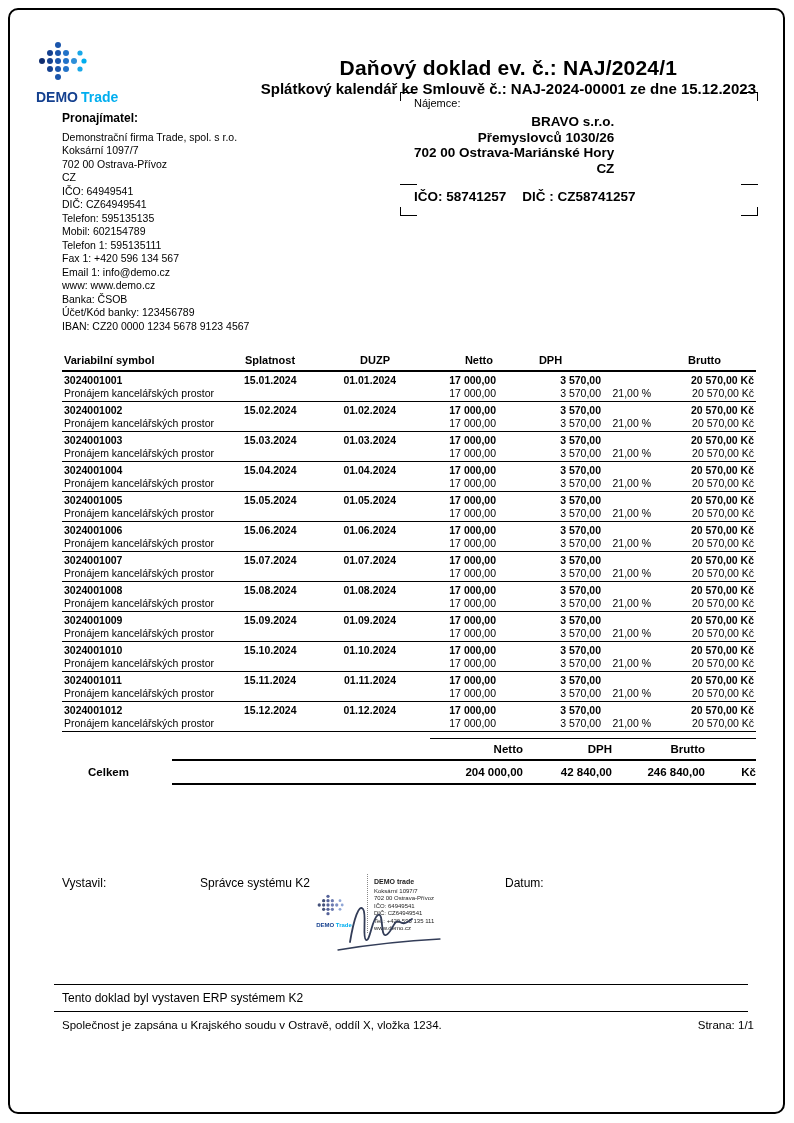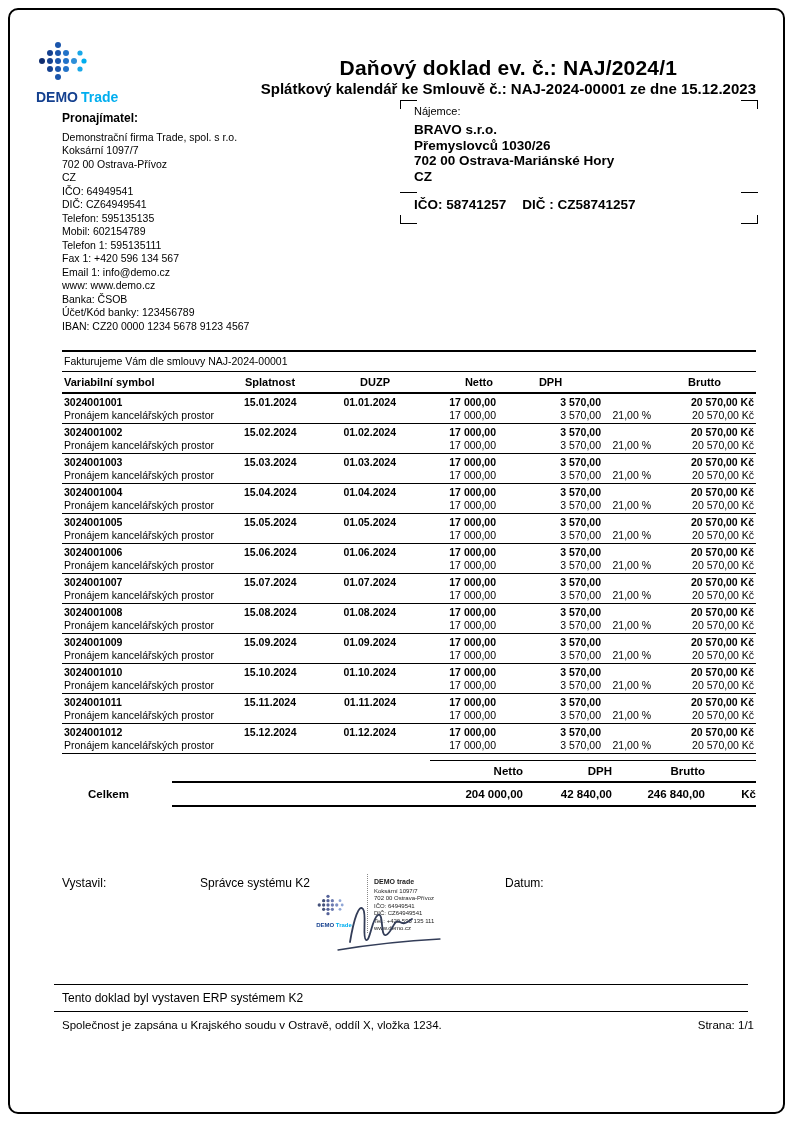--- a/index.html
+++ b/index.html
@@ -27,7 +27,7 @@
   .supplier-heading { font-size:12px; font-weight:bold; margin-bottom:5px; }
 
   
-  .customer { position:absolute; left:400px; top:100px; width:358px; height:124px; }
+  .customer { position:absolute; left:400px; top:92px; width:358px; height:124px;text-align:right; }
   .mark { position:absolute; width:17px; height:9px; }
   .mark.tl { left:0; top:0; border-left:1px solid #000; border-top:1px solid #000; }
   .mark.tr { right:0; top:0; border-right:1px solid #000; border-top:1px solid #000; }

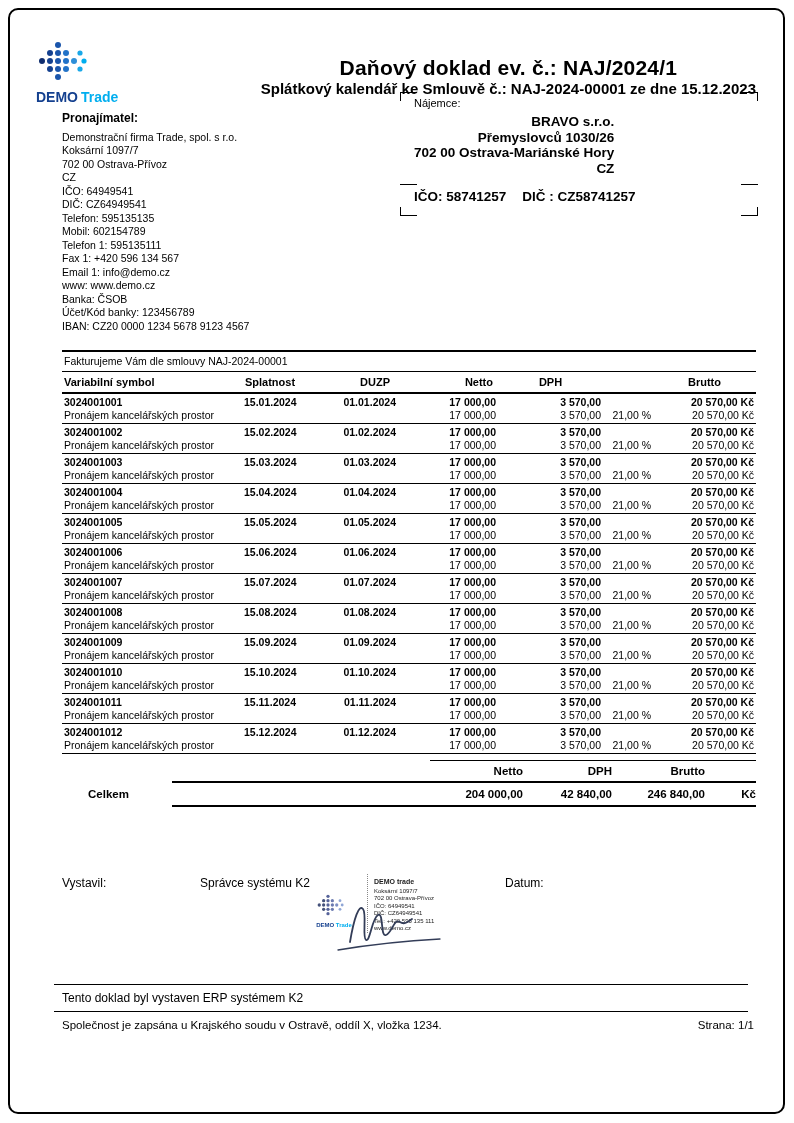--- a/index.html
+++ b/index.html
@@ -165,7 +165,6 @@
   </div>
 
   <div class="table-wrap">
-    <div class="intro">Fakturujeme Vám dle smlouvy NAJ-2024-00001</div>
     <table class="inv">
       <colgroup>
         <col style="width:180px">

